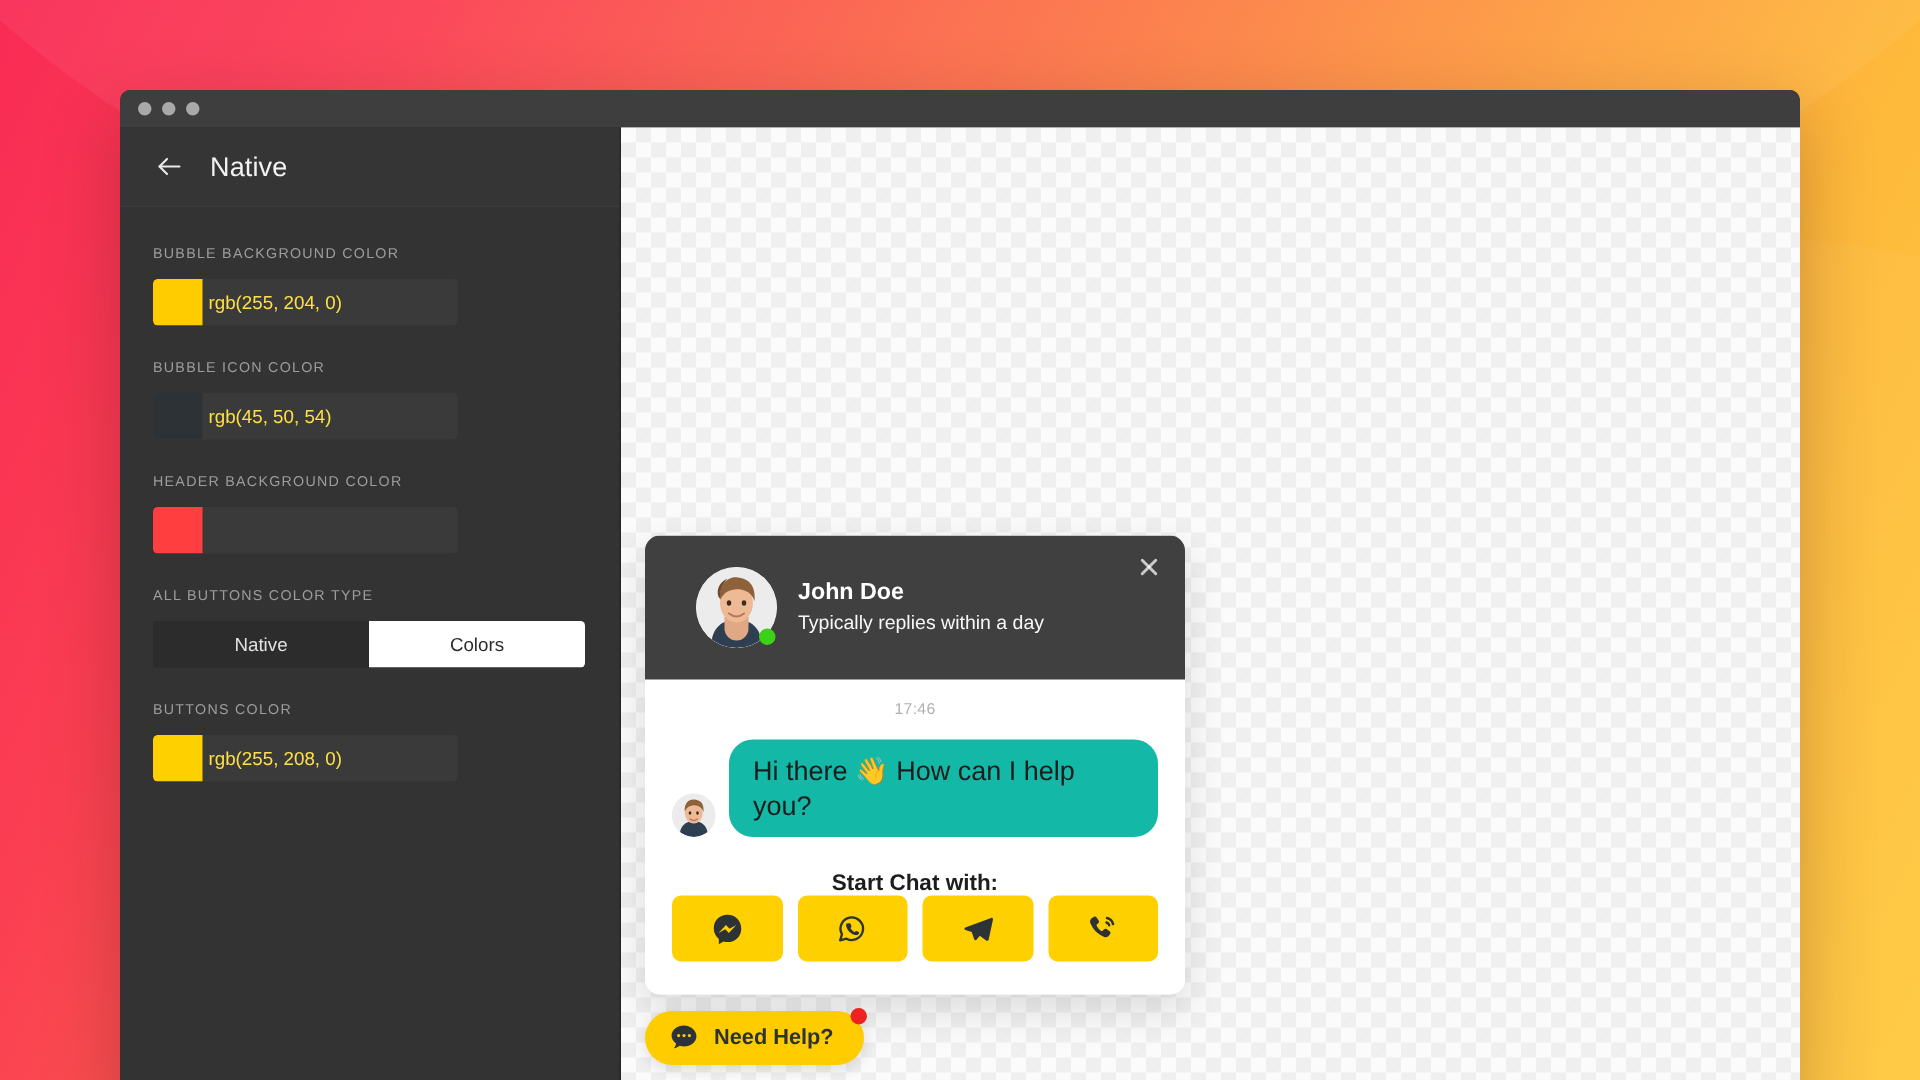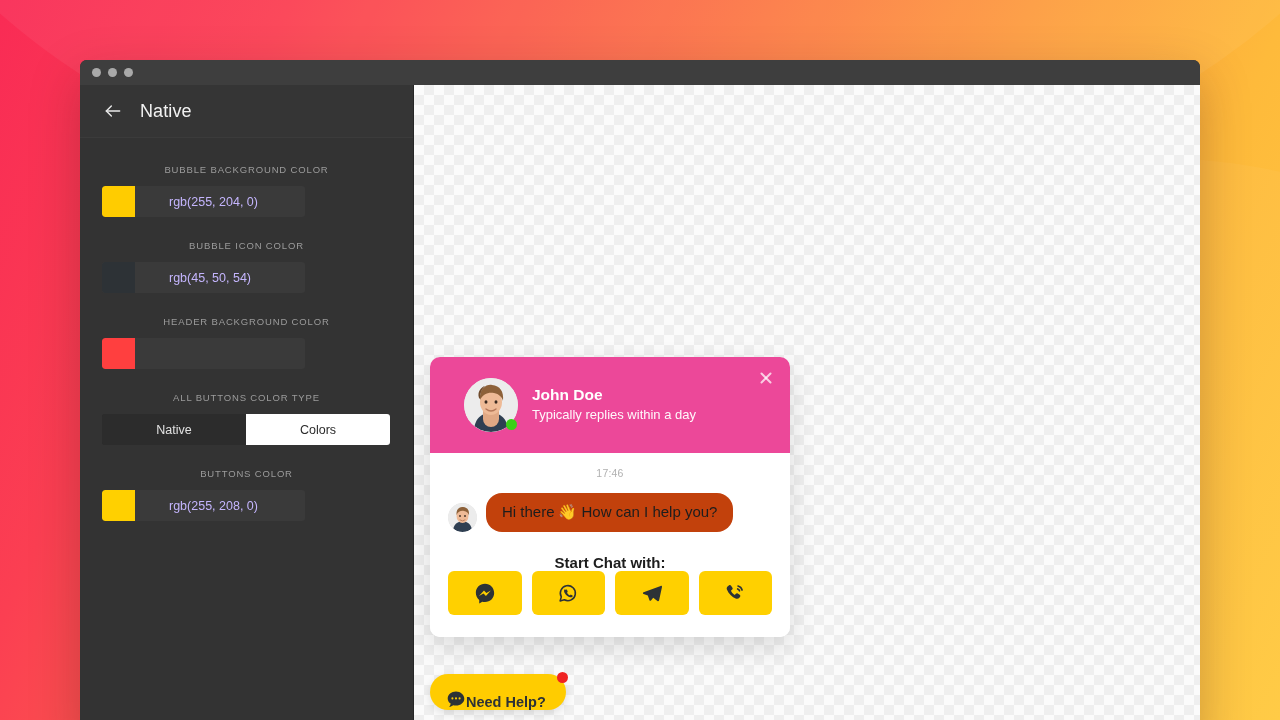--- a/index.html
+++ b/index.html
@@ -73,7 +73,7 @@
   .sb-title { font-size:18px; color:#f2f2f2; letter-spacing:.1px; }
 
   .sb-scroll { flex:1; padding:26px 22px 10px 22px; overflow:hidden; }
-  .field-group { margin-bottom:23px;text-align:center; }
+  .field-group { margin-bottom:23px; }
   .field-label {
     font-size:9.5px; letter-spacing:.85px; color:#9c9c9c;
     text-transform:uppercase; margin-bottom:11px; font-weight:400;

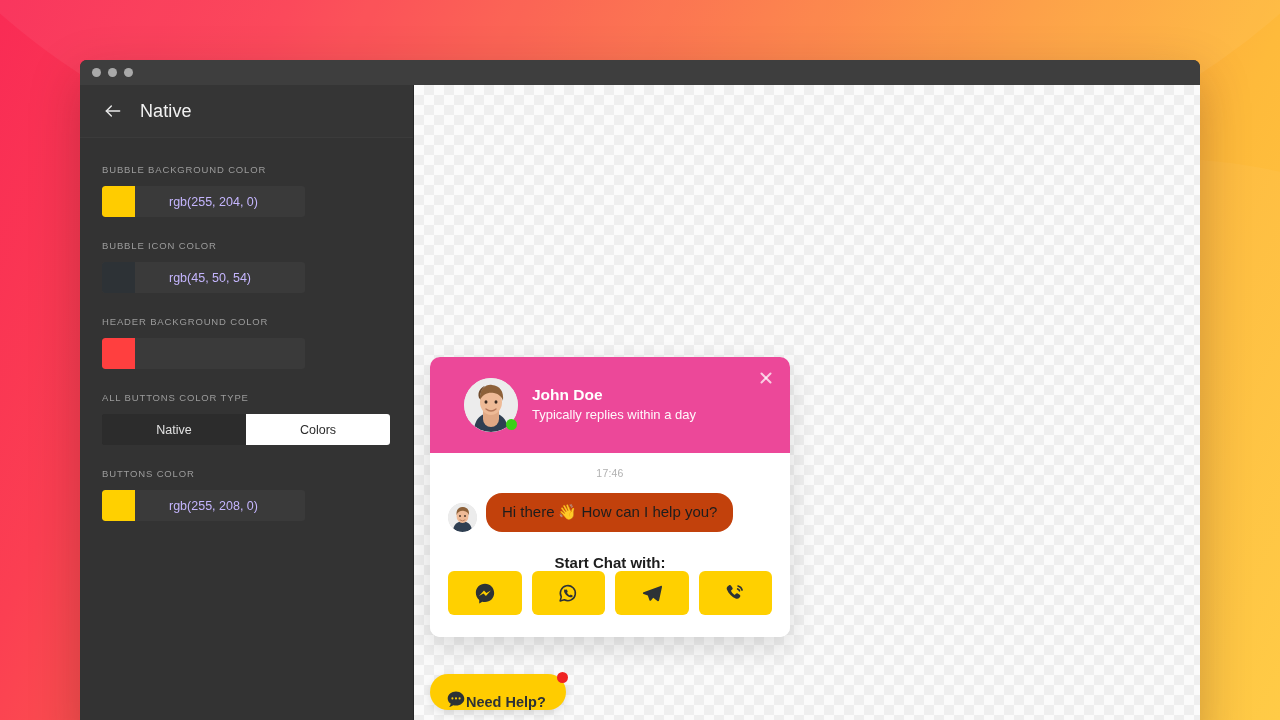--- a/index.html
+++ b/index.html
@@ -86,7 +86,7 @@
   .swatch { width:33px; flex:0 0 33px; border-radius:3px 0 0 3px; }
   .color-val {
     flex:1; display:flex; align-items:center;
-    padding-left:14px; font-size:12.5px; color:#c4b5fd;margin-left:20px;
+    padding-left:4px; font-size:12.5px; color:#fde047;
   }
 
   .segmented {

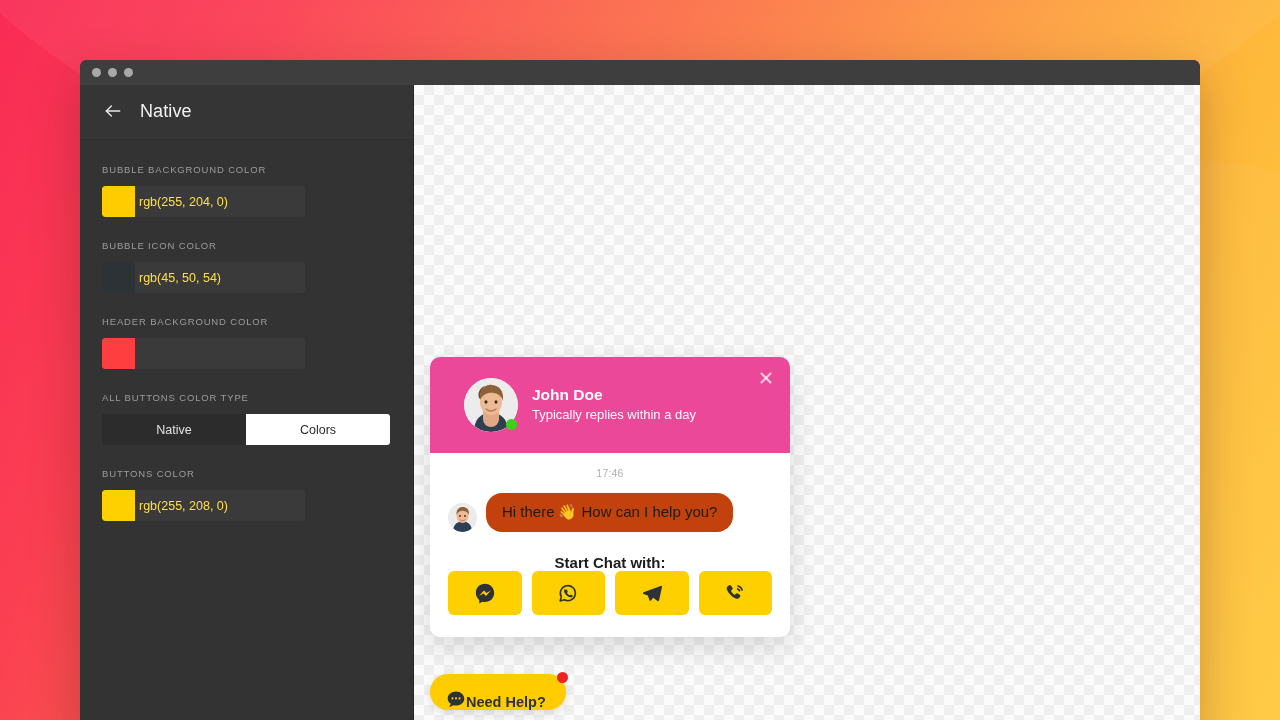--- a/index.html
+++ b/index.html
@@ -265,7 +265,7 @@
 
       <div class="widget">
 
-        <div class="w-header" id="wHeader" style="background: #ec4899; padding-left: 34px;">
+        <div class="w-header" id="wHeader" style="background: #404040; padding-left: 34px;">
           <div class="avatar-wrap">
             <span class="avatar">
               <svg viewBox="0 0 54 54">

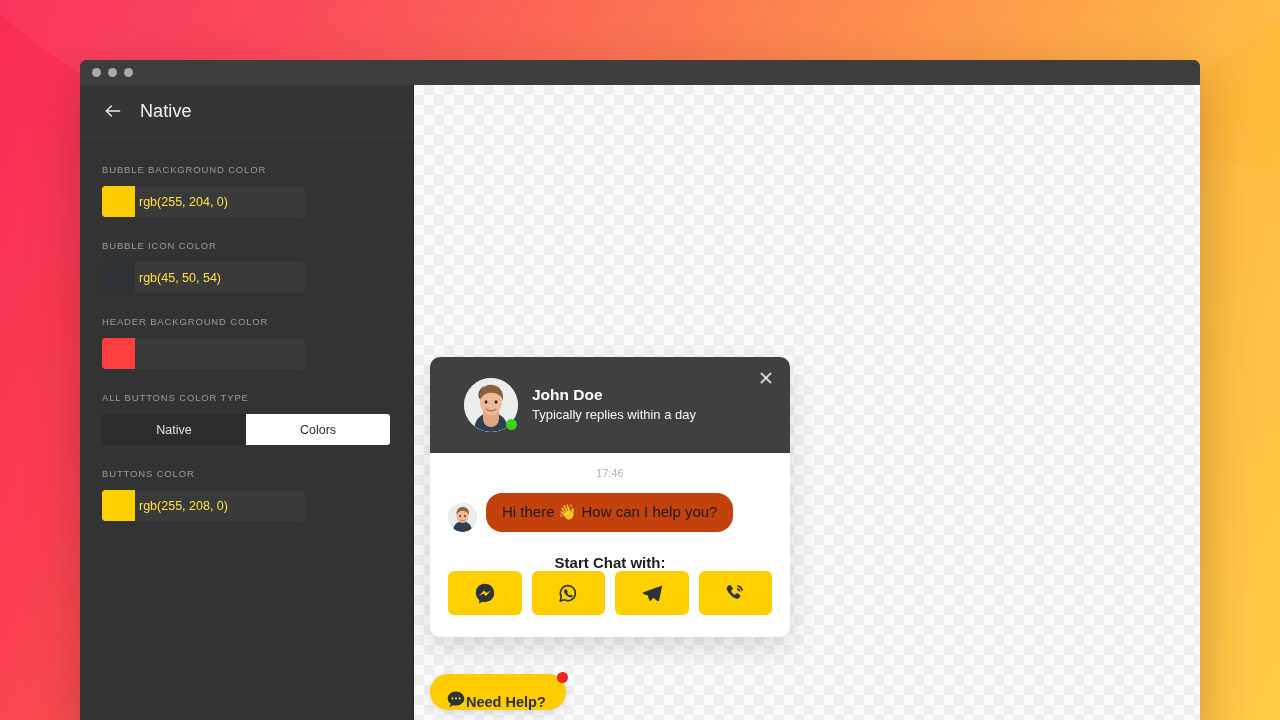--- a/index.html
+++ b/index.html
@@ -156,8 +156,8 @@
   }
   .msg-avatar svg { display:block; width:29px; height:29px; }
   .bubble {
-    background:#c2410c; border-radius:16px;
-    padding:10px 16px; font-size:15px; color:#1d1d1d;
+    background:#14b8a6; border-radius:16px;
+    padding:10px 16px; font-size:18px; color:#1d1d1d;
     line-height:1.25;
   }
   .start-title {

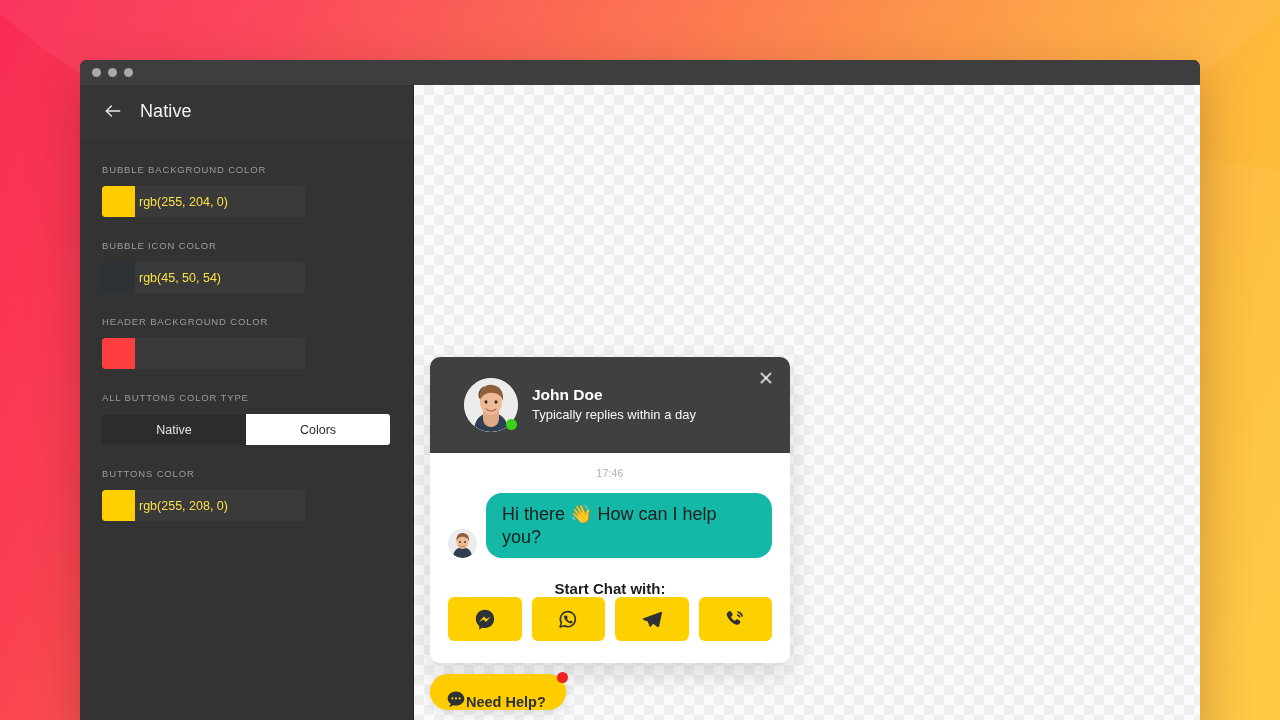--- a/index.html
+++ b/index.html
@@ -177,7 +177,7 @@
     position:absolute; left:16px; top:589px;
     height:36px; padding:0 20px 0 16px;
     border-radius:18px;
-    display:flex; align-items:flex-end; 
+    display:flex; align-items:center; gap:10px;
     cursor:pointer; border:none;
     box-shadow:0 3px 10px rgba(0,0,0,0.12);
   }

